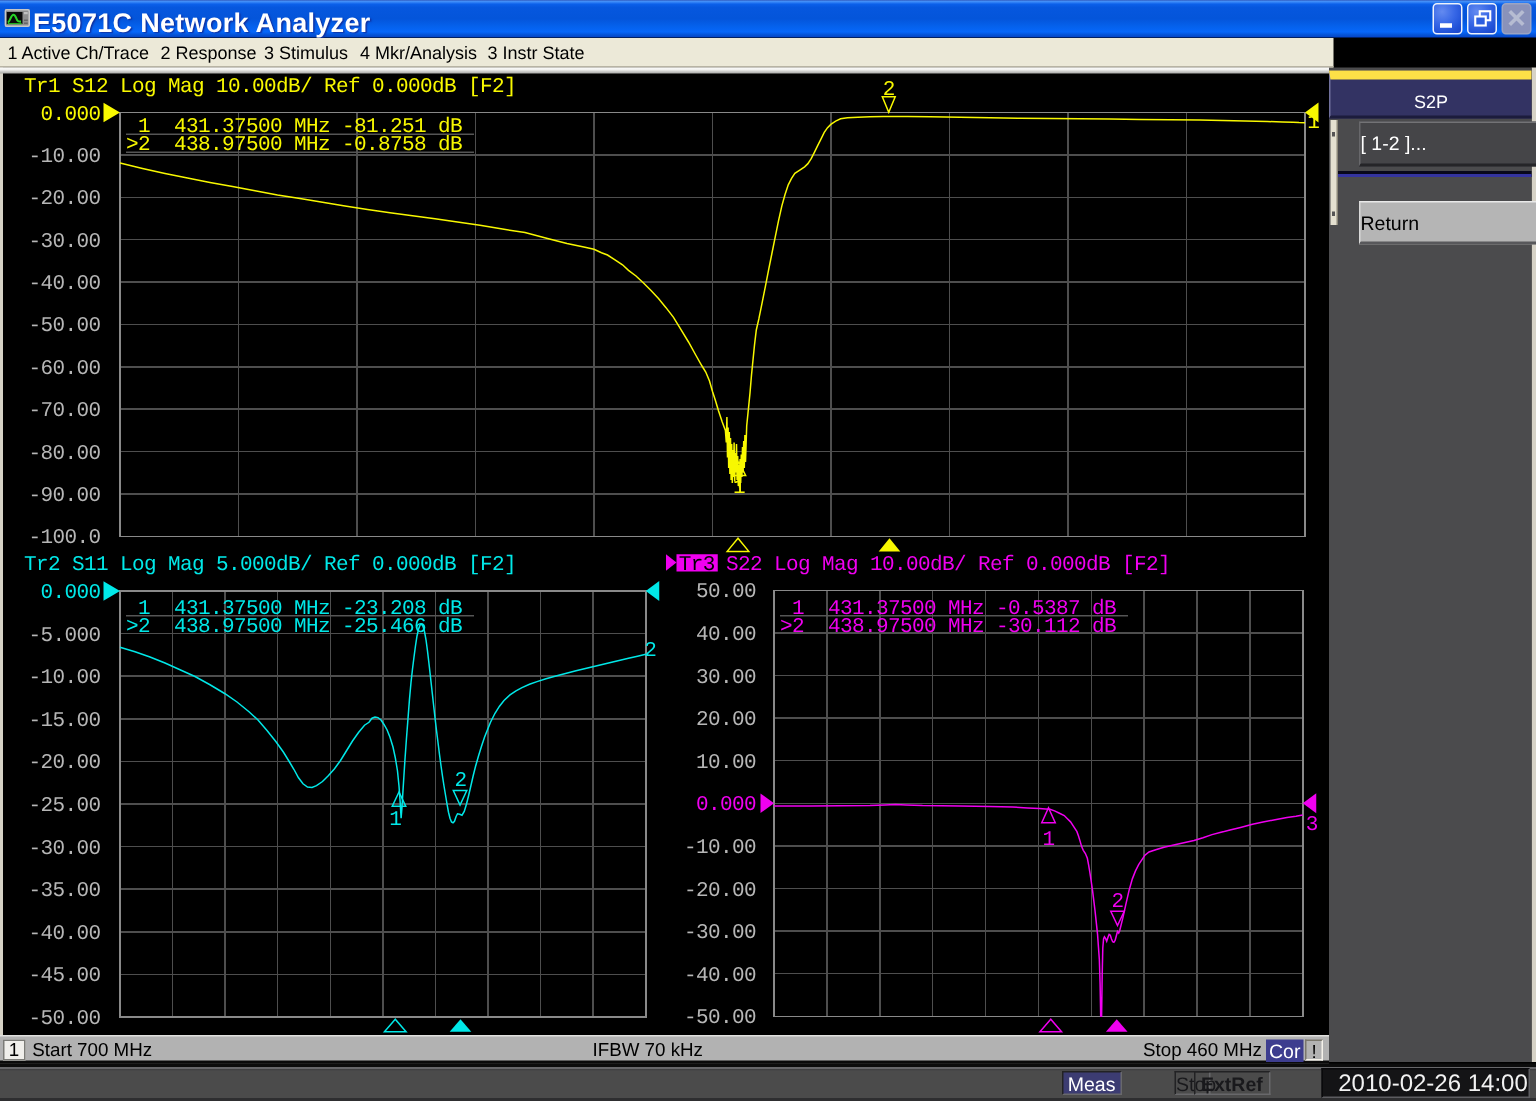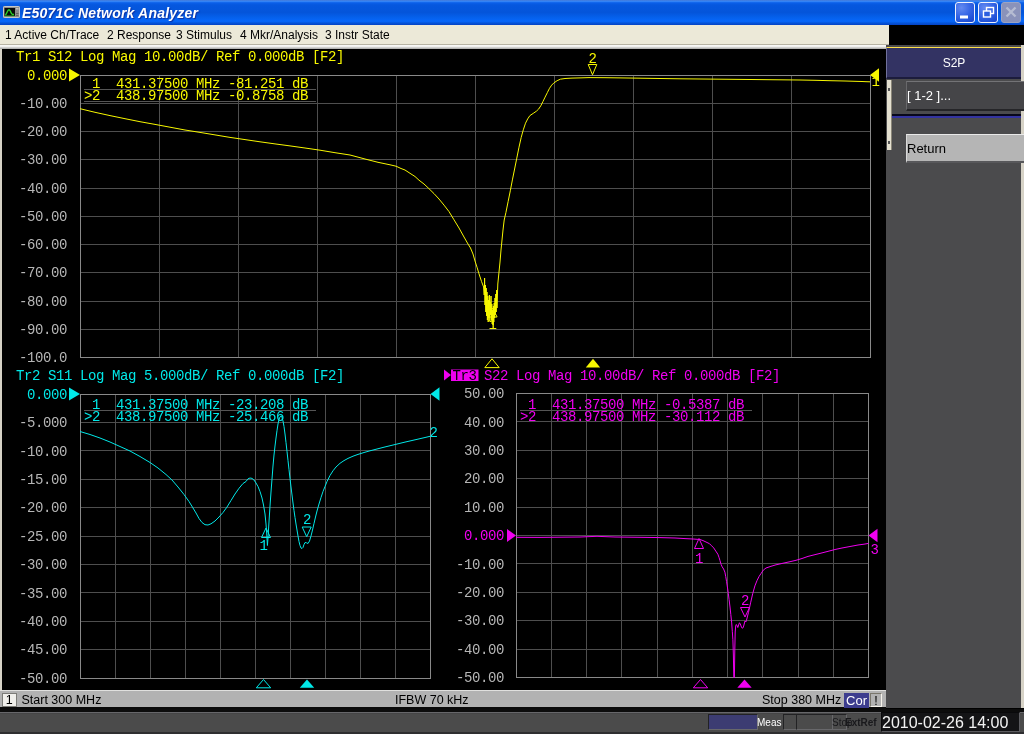--- a/index.html
+++ b/index.html
@@ -9,7 +9,7 @@
   background:linear-gradient(180deg,#2a50b4 0%,#4a94f8 3%,#2b7cf4 7%,#0b60ea 11%,#0657de 20%,#0455da 50%,#0562ee 72%,#0767fa 85%,#0553d6 93%,#0442c6 100%); }
 #appicon { position:absolute; left:3px; top:6px; }
 #wtitle { position:absolute; left:22px; top:4.5px; color:#fff; font-weight:bold;
-  font-size:14px; letter-spacing:0.2px; text-shadow:1px 1px 1px #1030a0;font-style:italic; }
+  font-size:18px; letter-spacing:0.2px; text-shadow:1px 1px 1px #1030a0; }
 .wbtn { position:absolute; top:2px; width:20px; height:20.5px; border-radius:3px; }
 .wbtn.blue { border:1px solid #eef2fc;
   background:radial-gradient(circle at 30% 25%,#638af0 0%,#3767e6 45%,#2152d8 75%,#1a43c8 100%); }

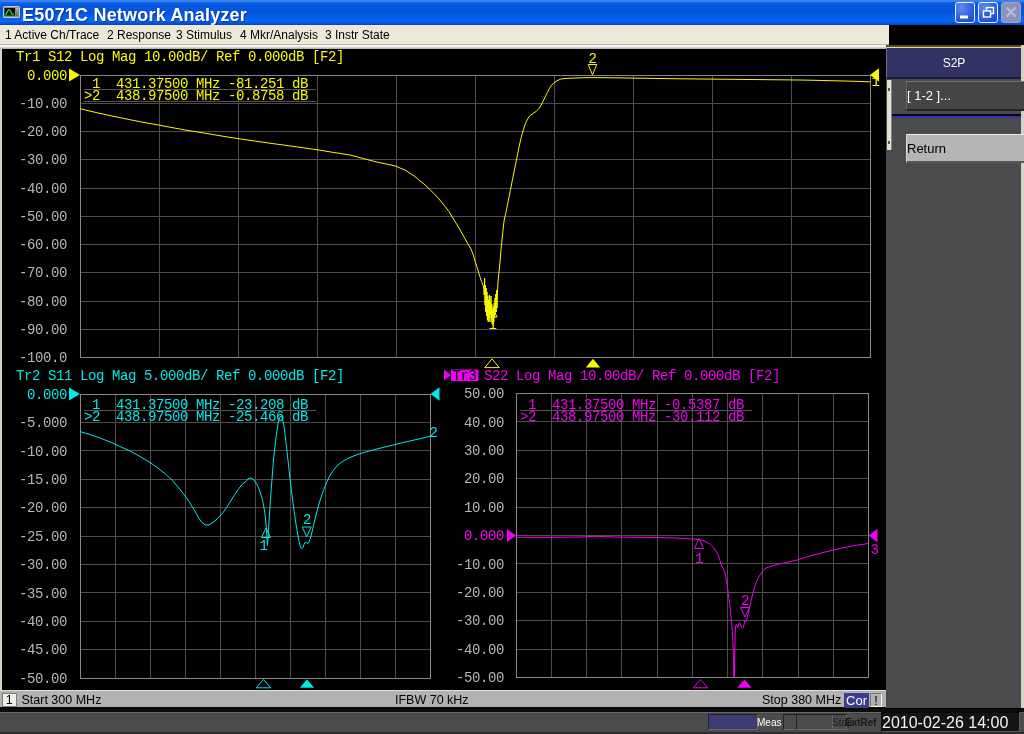--- a/index.html
+++ b/index.html
@@ -24,7 +24,7 @@
 #rborder { position:absolute; left:1021px; top:45px; width:3px; height:663px; background:#d6d2c6; }
 #sidebar { position:absolute; left:886px; top:45px; width:135px; height:663px; background:#4b4b4d; }
 #skhead { position:absolute; left:0; top:2px; width:135px; height:32px; background:#333363;
-  border-top:1px solid #fde047; border-left:1px solid #70709c; border-bottom:2px solid #1c1c3c;
+  border-top:6px solid #fde047; border-left:1px solid #70709c; border-bottom:2px solid #1c1c3c;
   color:#fff; font-size:12px; text-align:center; line-height:30px; }
 #sklane { position:absolute; left:0.5px; top:35px; width:5px; height:70px; background:#e4e0d0;
   border-right:1px solid #8a8678; }

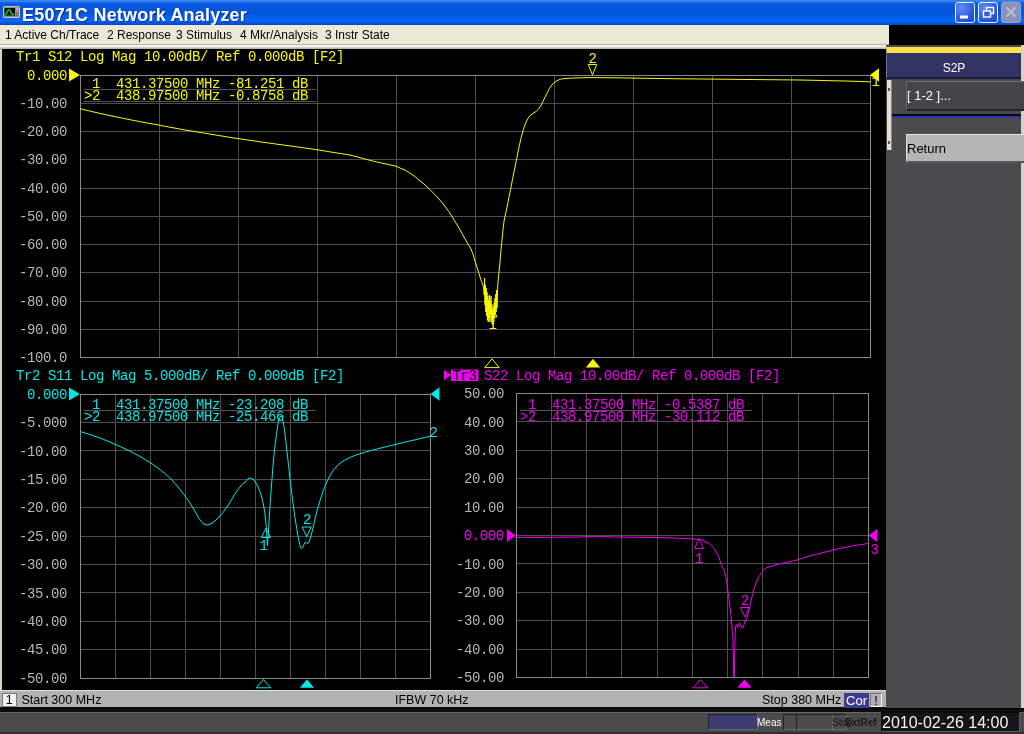--- a/index.html
+++ b/index.html
@@ -198,7 +198,7 @@
 </div>
 <div id="statusbar">
   <div id="chanbox">1</div>
-  <span style="position:absolute;left:21.5px;top:2px">Start 300 MHz</span>
+  <span style="position:absolute;left:21.5px;top:2px">Start 700 MHz</span>
   <span style="position:absolute;left:395px;top:2px">IFBW 70 kHz</span>
   <span style="position:absolute;left:762px;top:2px">Stop 380 MHz</span>
   <div id="corbox">Cor</div>

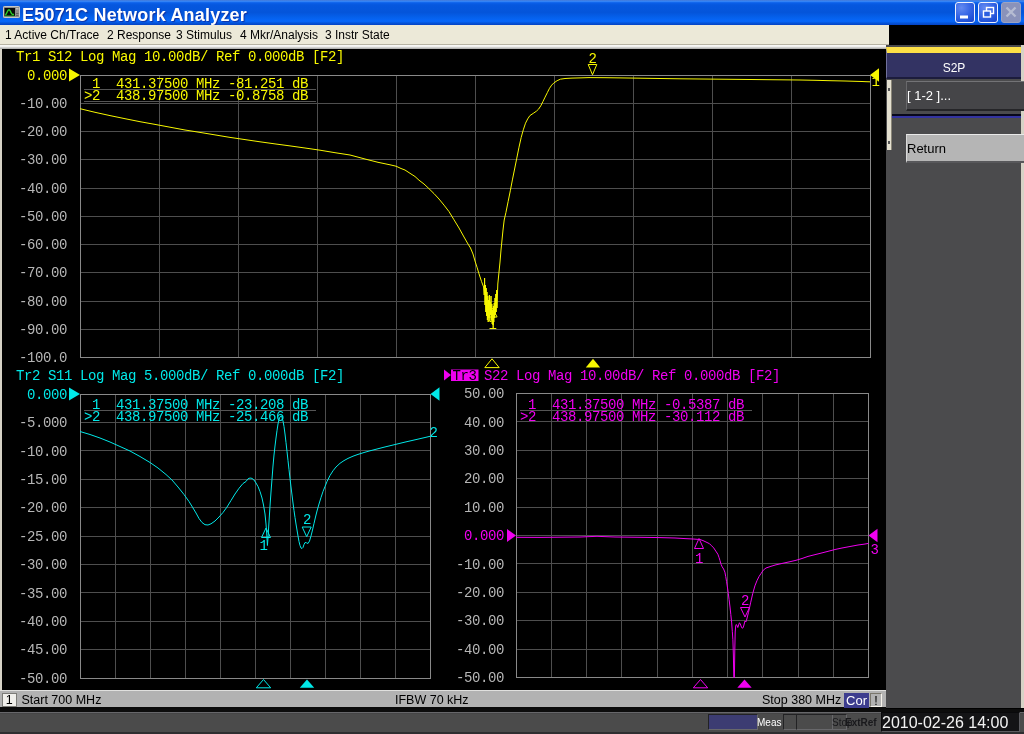--- a/index.html
+++ b/index.html
@@ -200,7 +200,7 @@
   <div id="chanbox">1</div>
   <span style="position:absolute;left:21.5px;top:2px">Start 700 MHz</span>
   <span style="position:absolute;left:395px;top:2px">IFBW 70 kHz</span>
-  <span style="position:absolute;left:762px;top:2px">Stop 380 MHz</span>
+  <span style="position:absolute;left:762px;top:2px">Stop 460 MHz</span>
   <div id="corbox">Cor</div>
   <div id="exbox">!</div>
 </div>

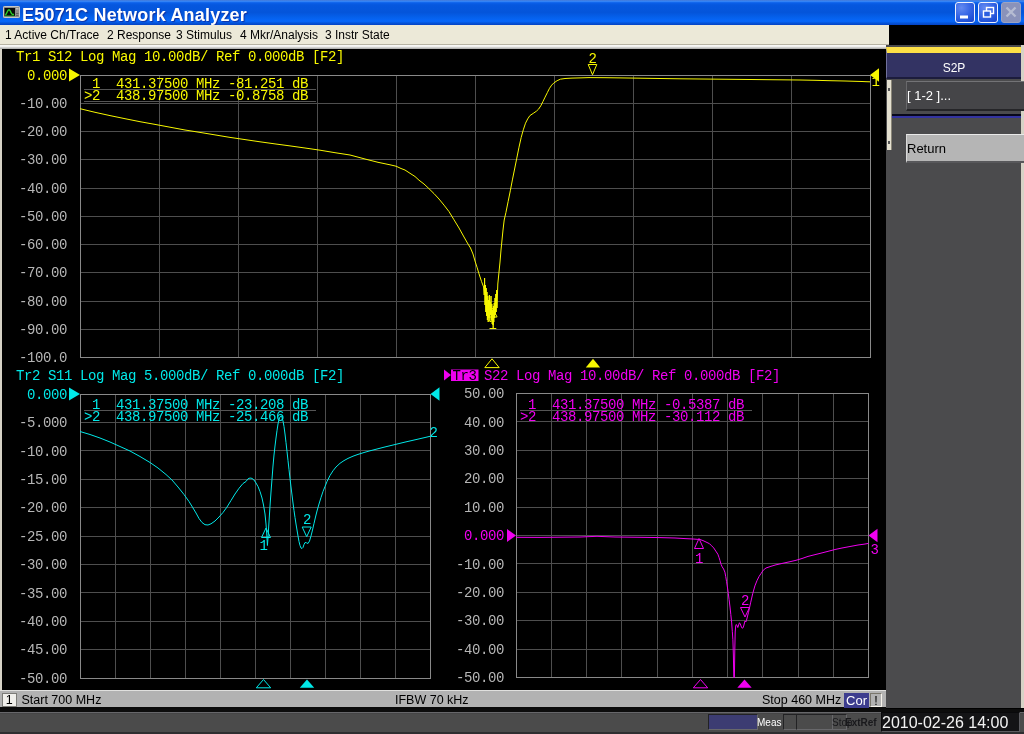--- a/index.html
+++ b/index.html
@@ -50,9 +50,9 @@
   text-align:center; line-height:14px; }
 #bottombar { position:absolute; left:0; top:709px; width:1024px; height:25px;
   background:linear-gradient(180deg,#0c0c0c 0,#0c0c0c 2.5px,#67676a 2.5px,#67676a 3.5px,#3a3a3c 3.5px,#4b4b4b 5px); }
-#bottombar .bb { position:absolute; top:5px; height:15.5px; font-size:10px;
+#bottombar .bb { position:absolute; top:5px; height:15.5px; font-size:13px;
   text-align:center; border-top:1px solid #222224; border-left:1px solid #222224;
-  border-bottom:1px solid #68686b; border-right:1px solid #68686b; line-height:15px;padding-left:48px; }
+  border-bottom:1px solid #68686b; border-right:1px solid #68686b; line-height:15px; }
 #bmeas { left:708px; width:39.5px; background:#3c3c72; color:#fff; }
 #bstop { left:783px; width:24px; color:#19191c; }
 #bref  { left:796px; width:50.5px; color:#19191c;font-weight:bold; }

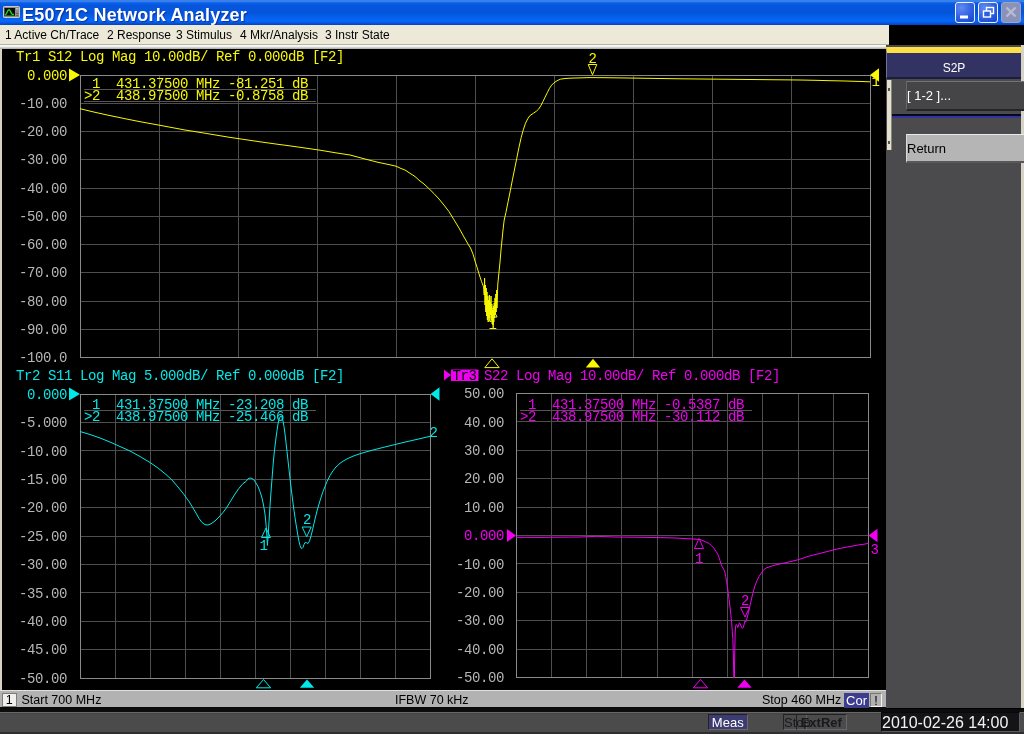--- a/index.html
+++ b/index.html
@@ -60,7 +60,7 @@
 #bdate { position:absolute; left:881px; top:3px; width:138.5px; height:19.5px;
   background:#141416; border-top:1px solid #09090b; border-left:1px solid #09090b;
   border-bottom:1px solid #5c5c60; border-right:1px solid #5c5c60;
-  color:#f2f2f2; font-size:16px; text-align:left; line-height:19.5px; }
+  color:#f2f2f2; font-size:16px; text-align:right; line-height:19.5px; }
 #topstrip { position:absolute; left:0; top:45px; width:886px; height:4px;
   background:linear-gradient(180deg,#fcfcfa 0,#f0f0ee 1.5px,#d0d0ce 2.5px,#a8a8a6 4px); }
 #botedge { position:absolute; left:0; top:731.5px; width:1024px; height:2.5px; background:#2e2e30; }

